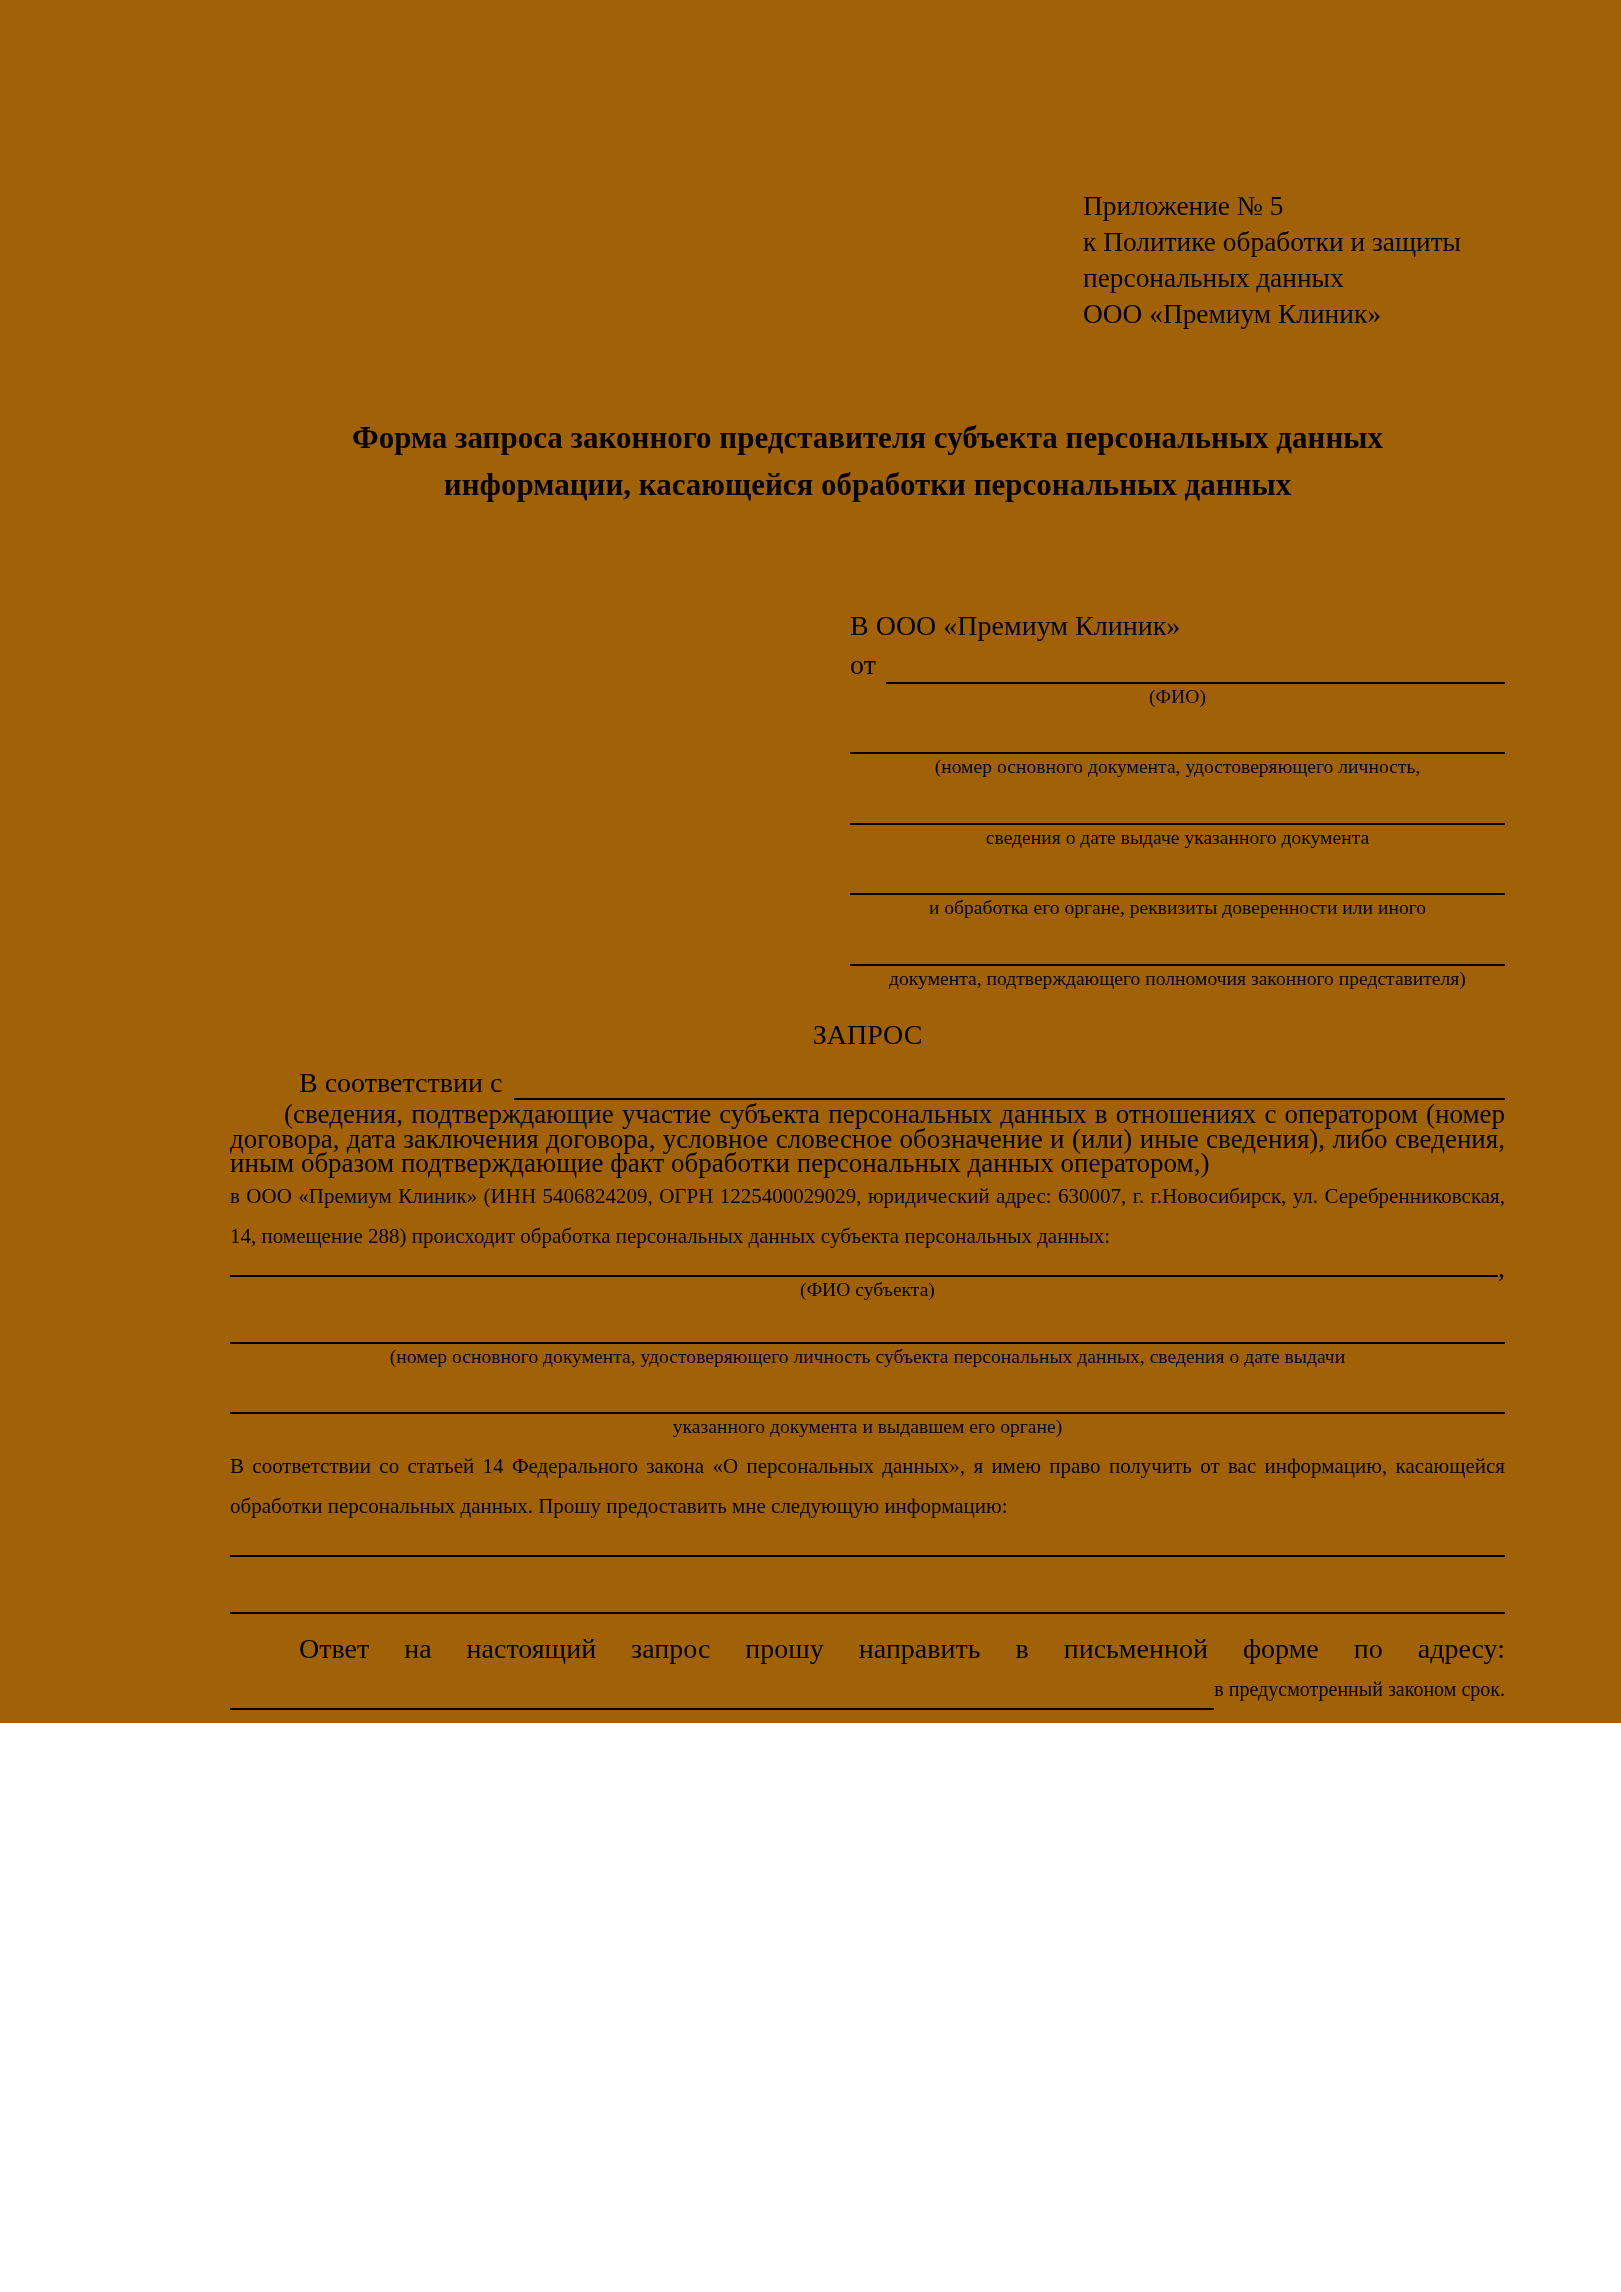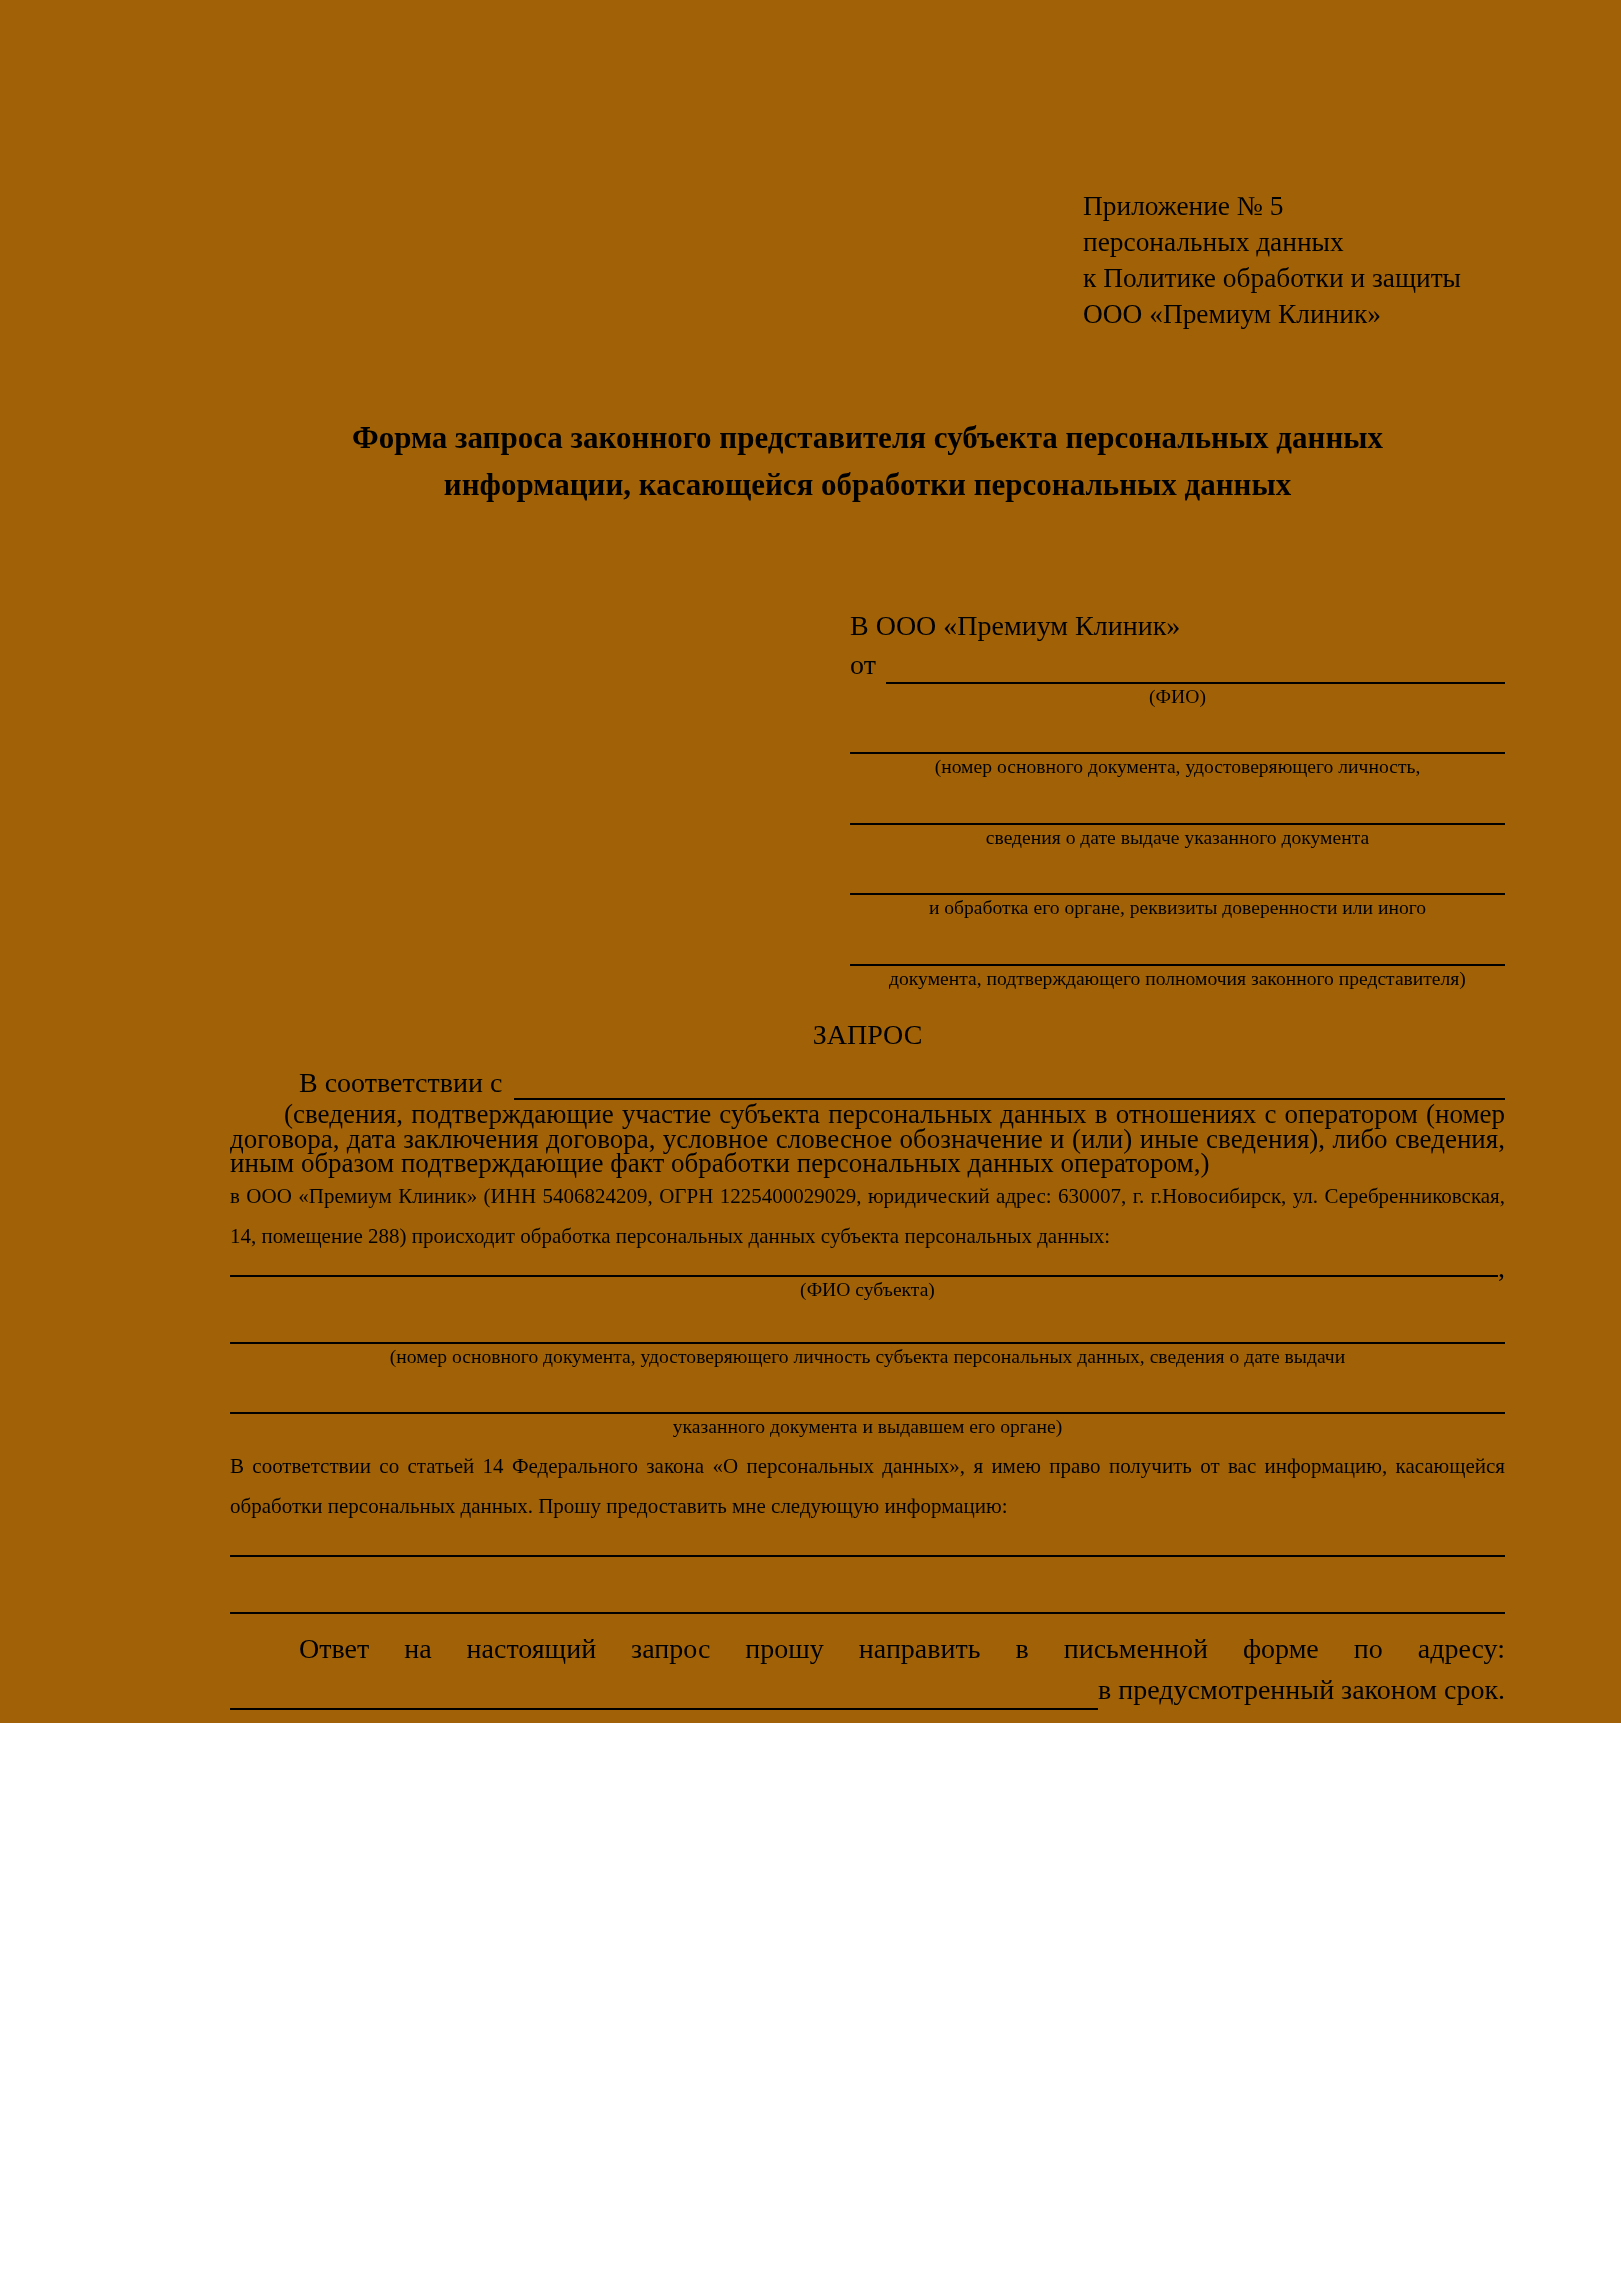--- a/index.html
+++ b/index.html
@@ -133,8 +133,8 @@
 
   <div class="appendix">
     <div>Приложение № 5</div>
+    <div>к Политике обработки и защиты</div>
     <div>персональных данных</div>
-    <div>к Политике обработки и защиты</div>
     <div>ООО «Премиум Клиник»</div>
   </div>
 

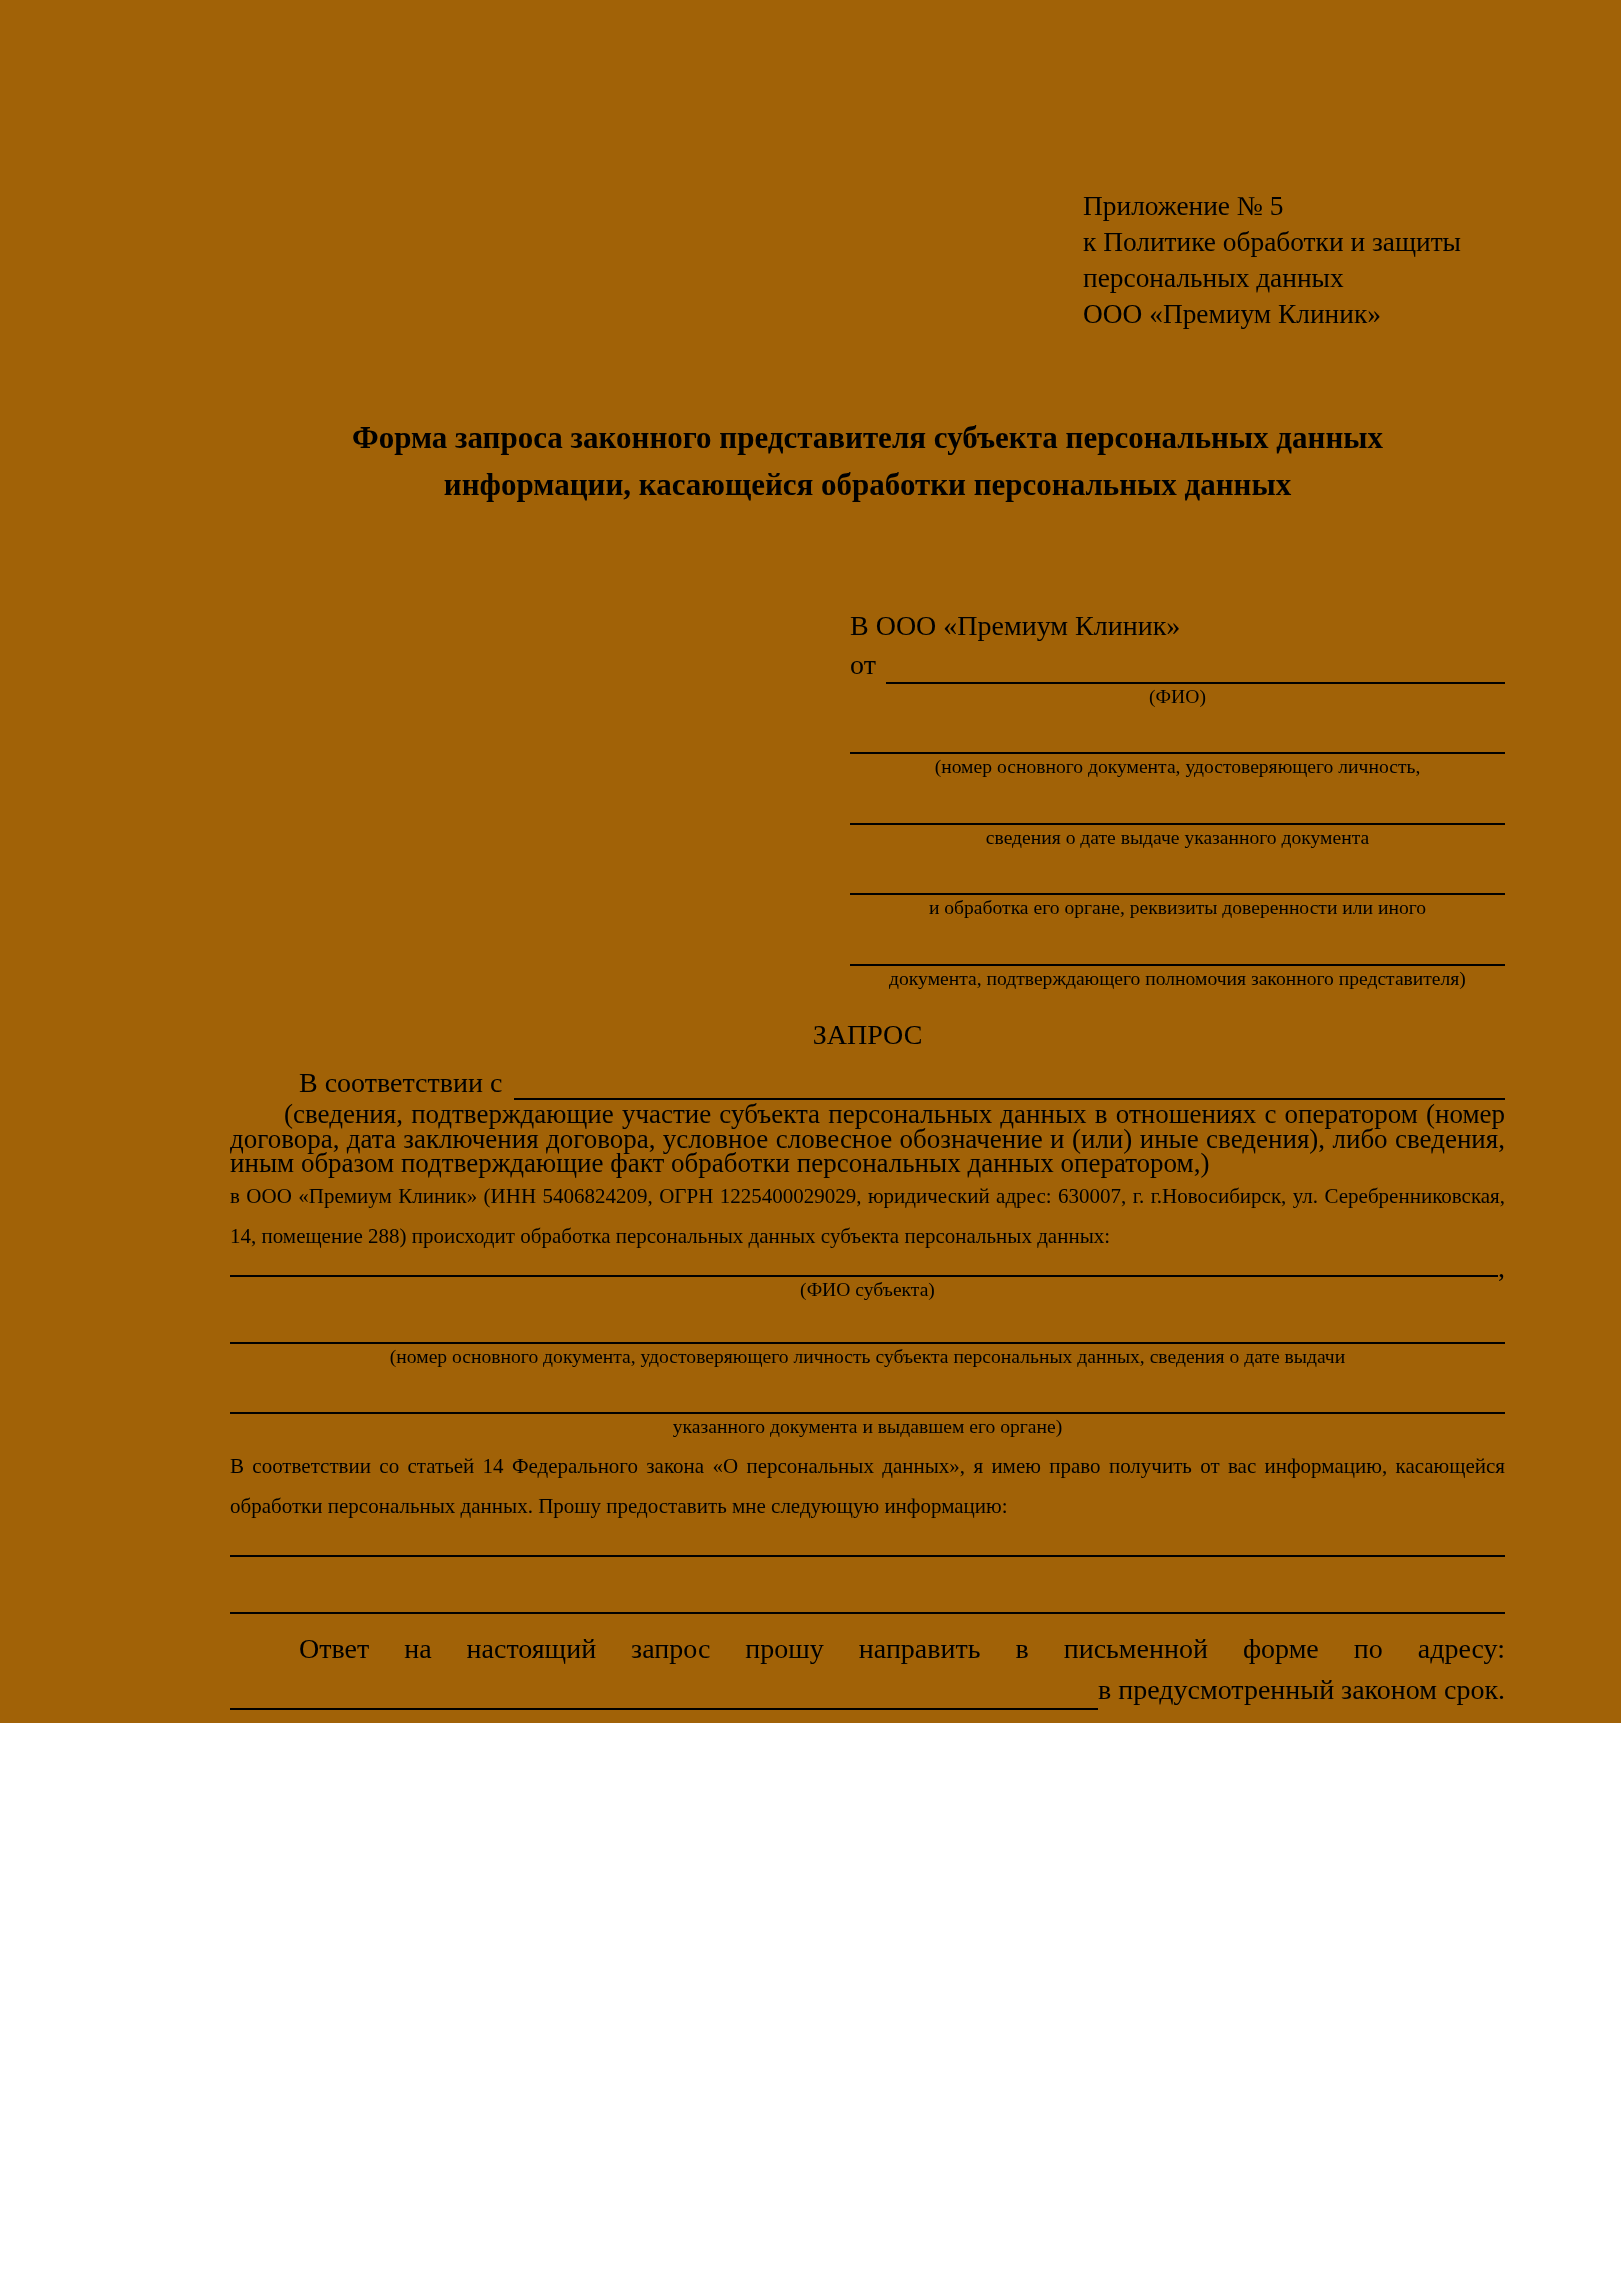--- a/index.html
+++ b/index.html
@@ -104,7 +104,7 @@
   .reply-line2 {
     display: flex;
     align-items: flex-end;
-    font-size: 28px;
+    font-size: 20px;
     line-height: 41px;
   }
   .reply-line2 .fill { height: 35px; }

